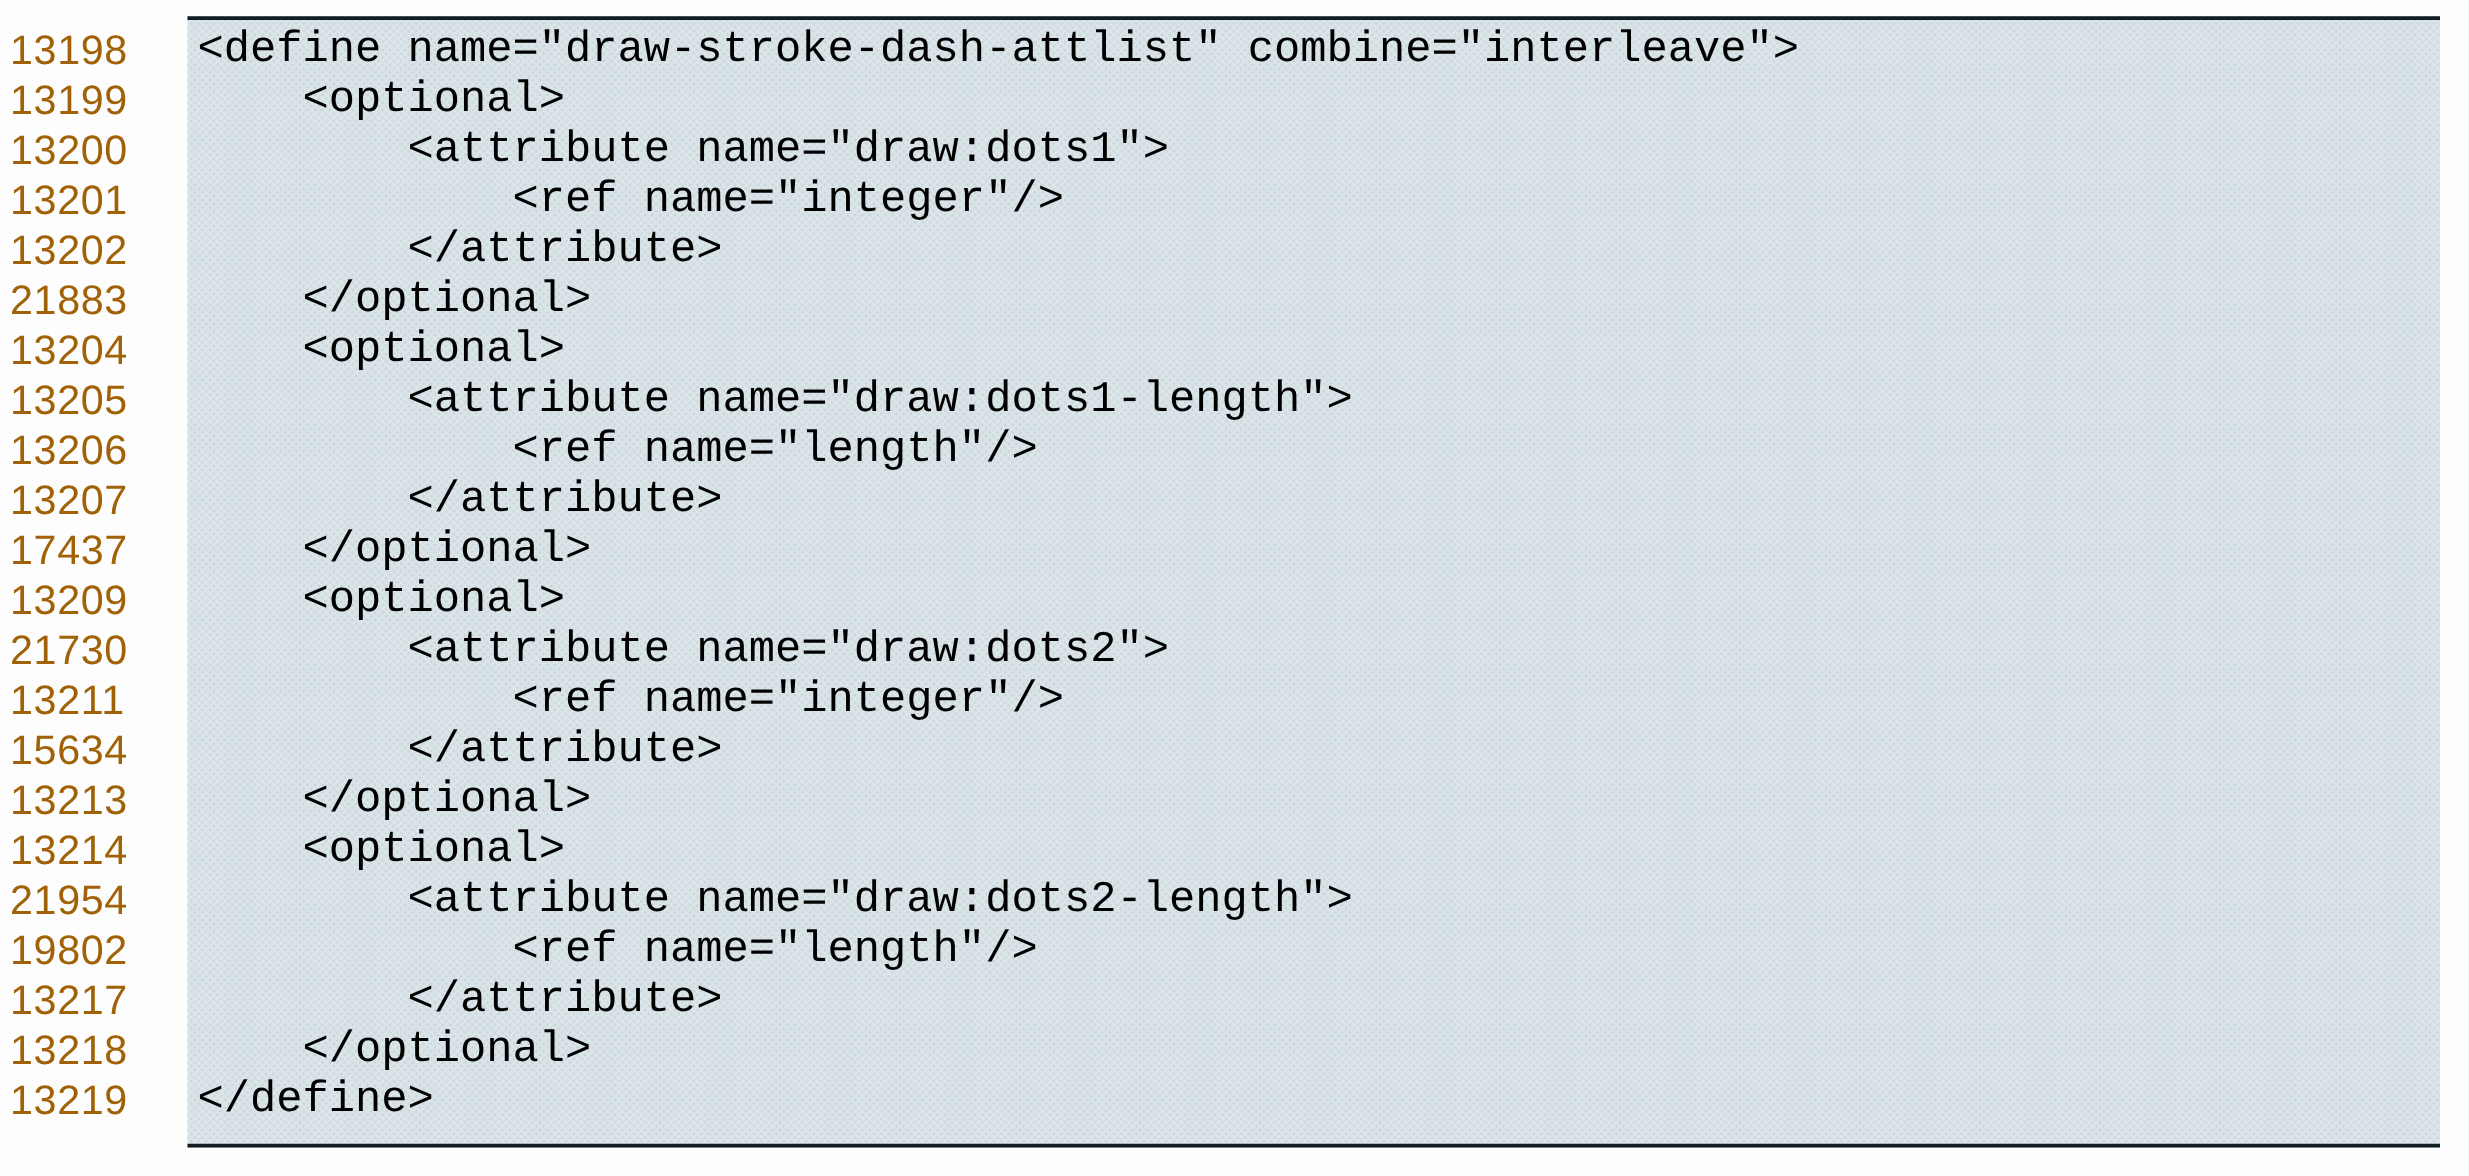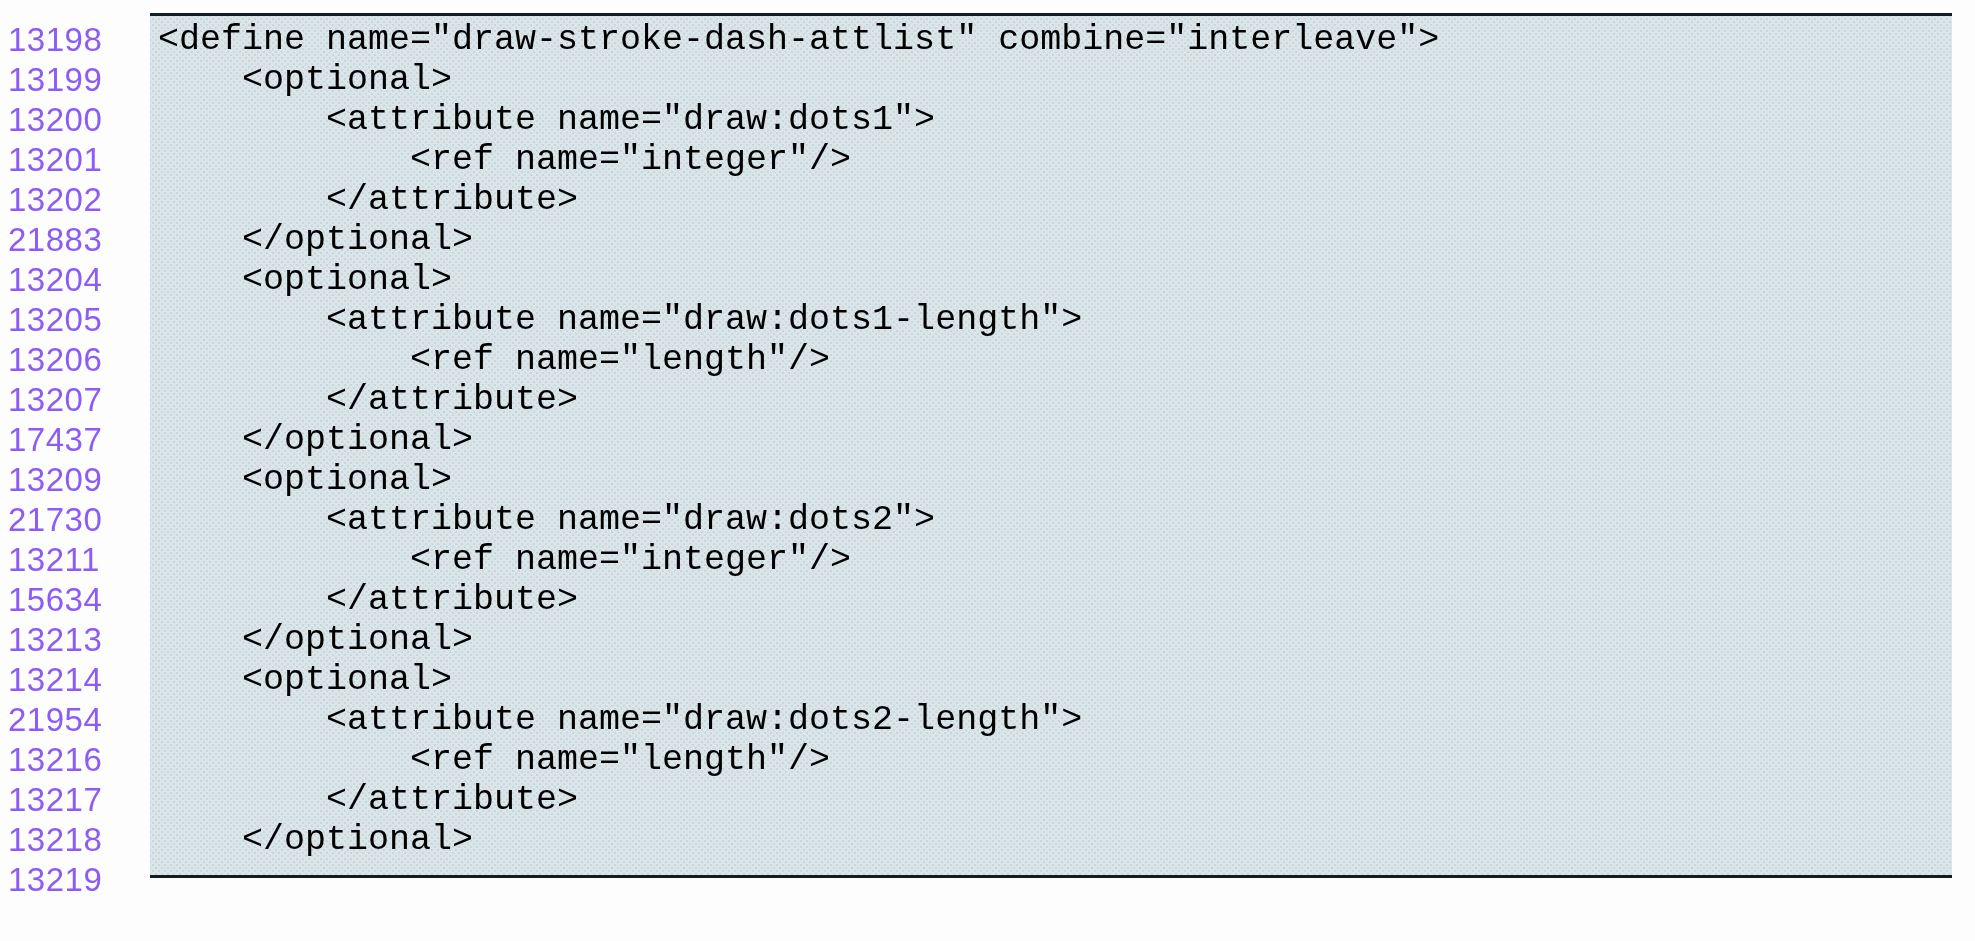--- a/index.html
+++ b/index.html
@@ -30,7 +30,7 @@
     line-height: 40px;
     font-size: 33px;
     letter-spacing: 0.5px;
-    color: #8b5cf6;
+    color: #a16207;
     font-family: "Liberation Sans", sans-serif;
     text-align: left;
   }

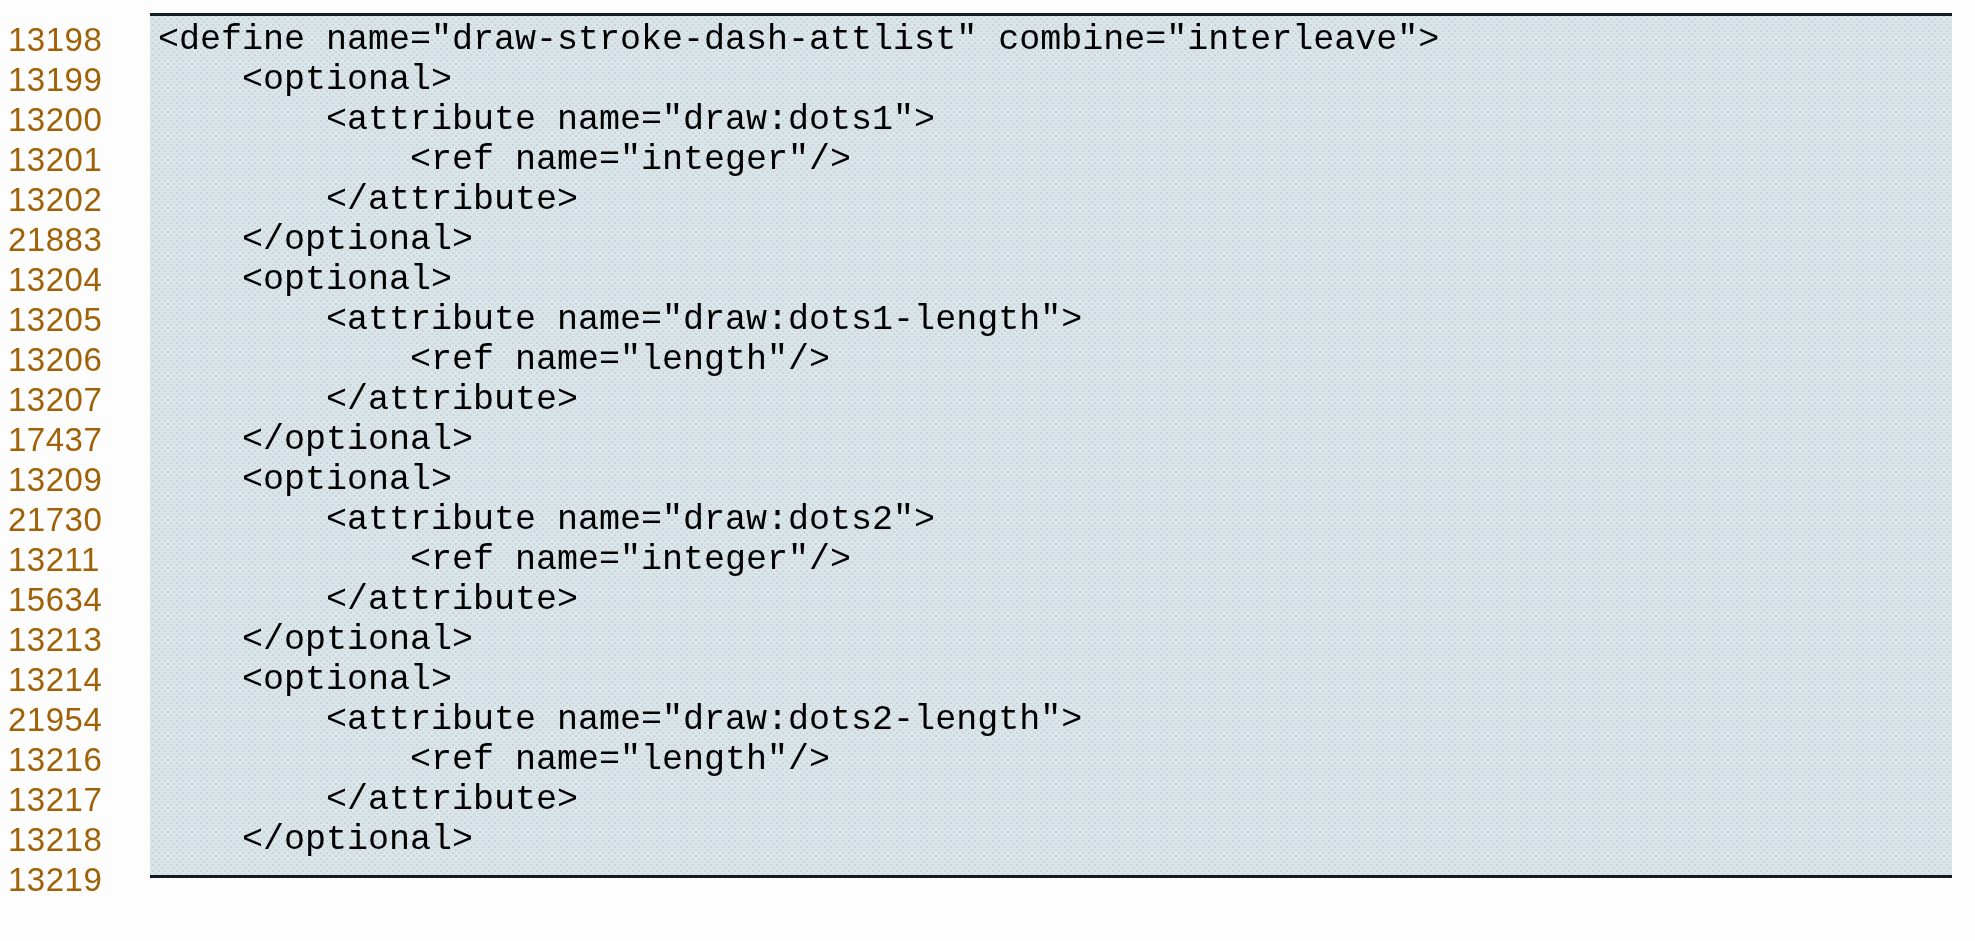--- a/index.html
+++ b/index.html
@@ -84,7 +84,7 @@
       <div class="line-number">13213</div>
       <div class="line-number">13214</div>
       <div class="line-number">21954</div>
-      <div class="line-number">13216</div>
+      <div class="line-number">19802</div>
       <div class="line-number">13217</div>
       <div class="line-number">13218</div>
       <div class="line-number">13219</div>

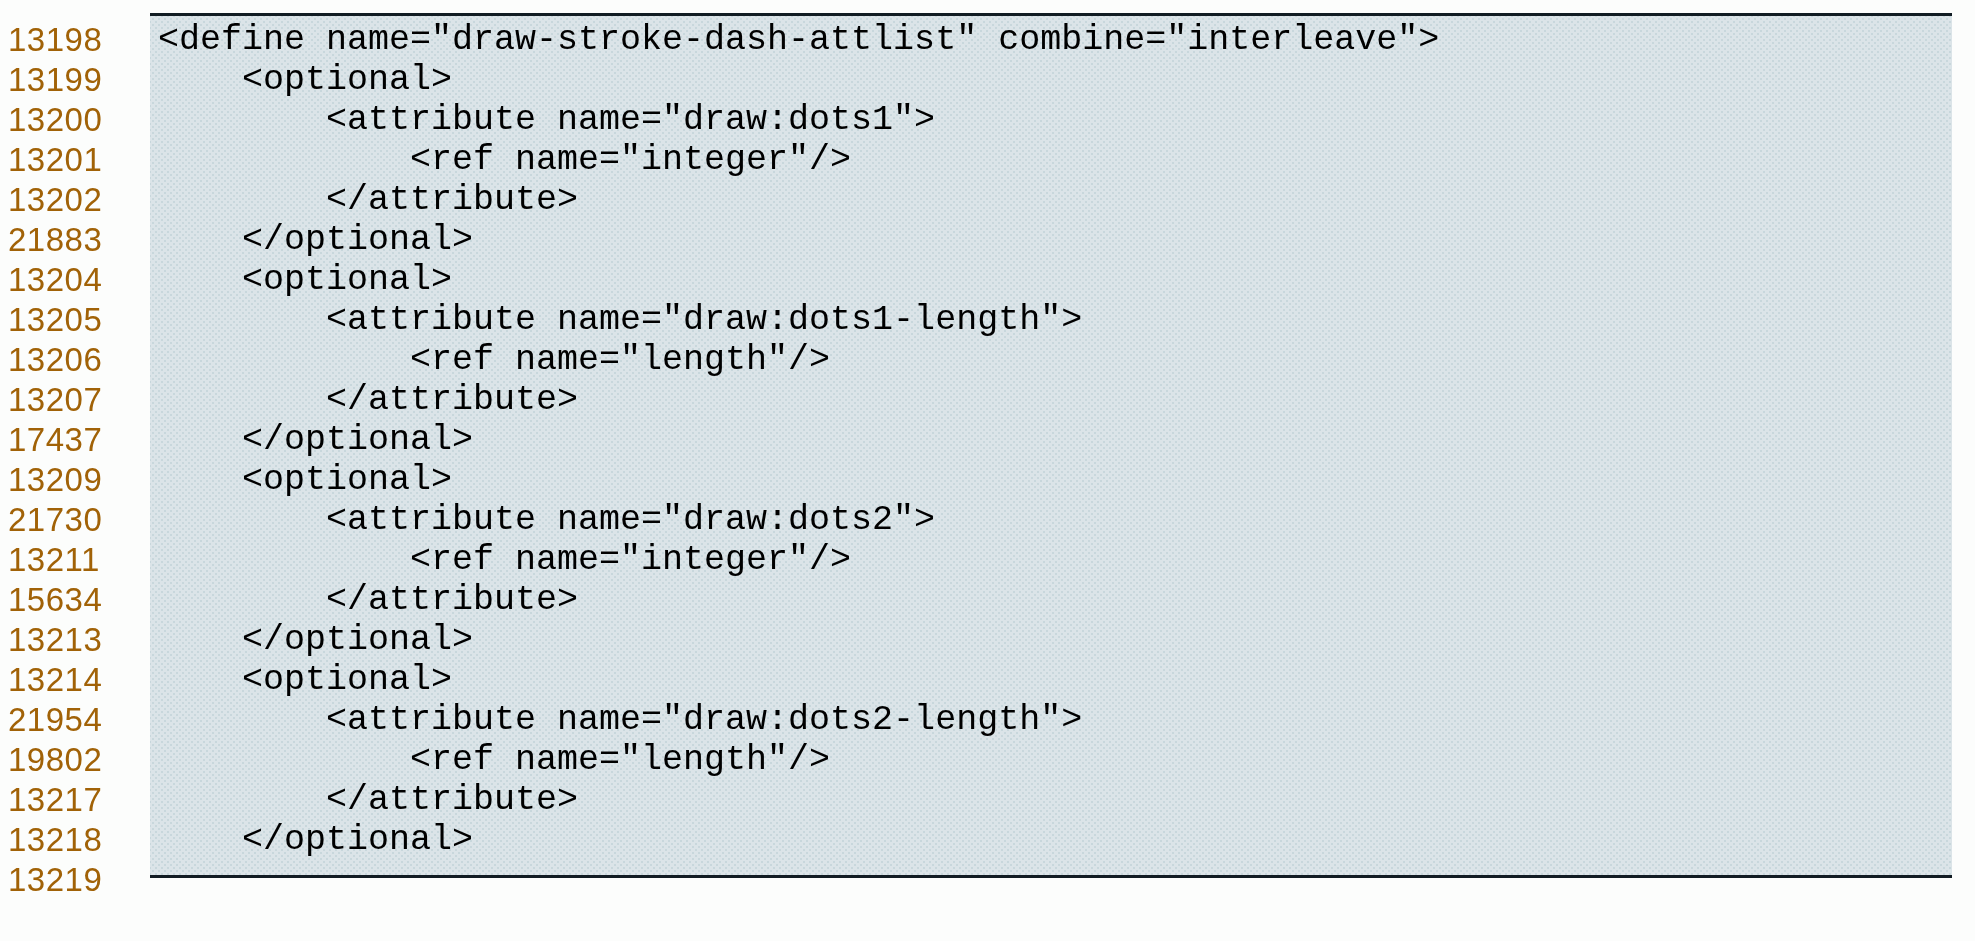--- a/index.html
+++ b/index.html
@@ -111,6 +111,7 @@
       <div class="code-line">            &lt;ref name="length"/&gt;</div>
       <div class="code-line">        &lt;/attribute&gt;</div>
       <div class="code-line">    &lt;/optional&gt;</div>
+      <div class="code-line">&lt;/define&gt;</div>
     </div>
 </div>
 

